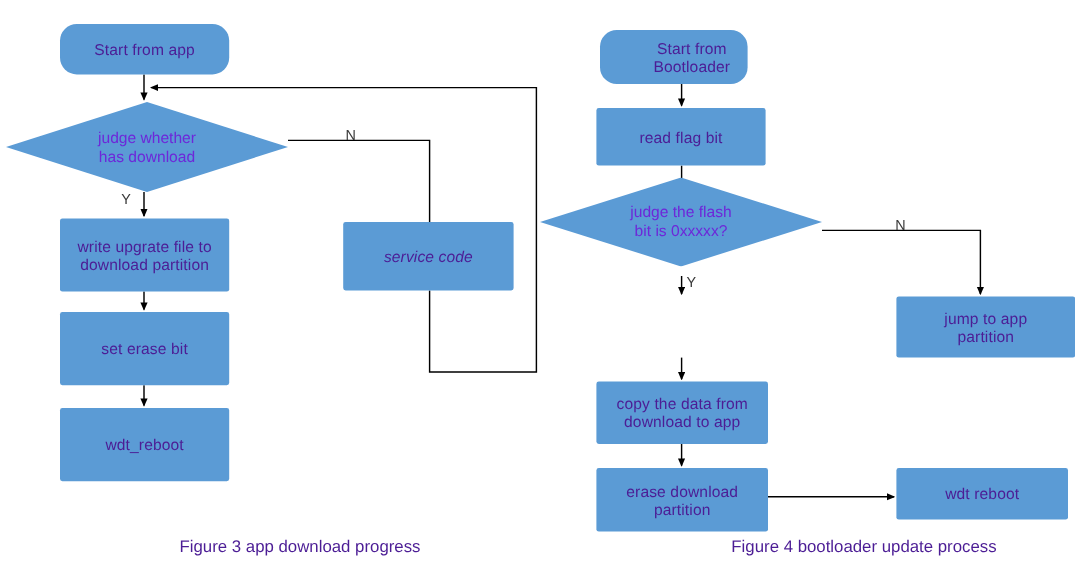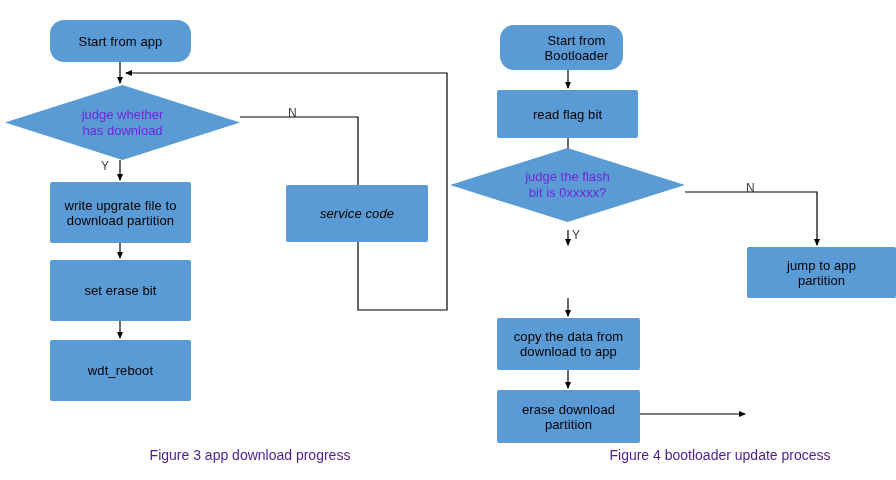--- a/index.html
+++ b/index.html
@@ -31,7 +31,7 @@
     position: absolute;
     box-sizing: border-box;
     background: #5B9BD5;
-    color: #000000;
+    color: #4c1d95;
     display: flex;
     align-items: center;
     justify-content: center;

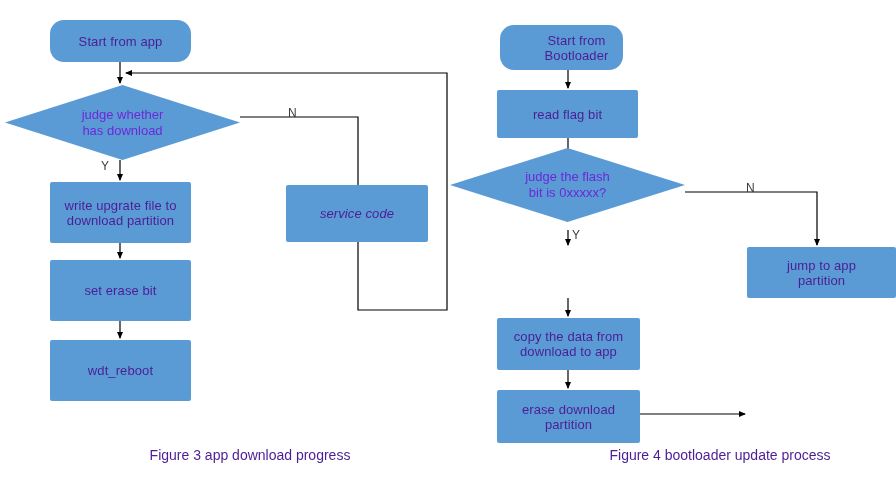--- a/index.html
+++ b/index.html
@@ -177,6 +177,7 @@
   <div class="node process" style="left:747px; top:247px; width:149px; height:51px;">jump to app
 partition</div>
 
+  <div class="node process" style="left:747px; top:390px; width:143px; height:43px;">wdt reboot</div>
 
   <div class="edge-label" style="left:572px; top:229px;">Y</div>
 

